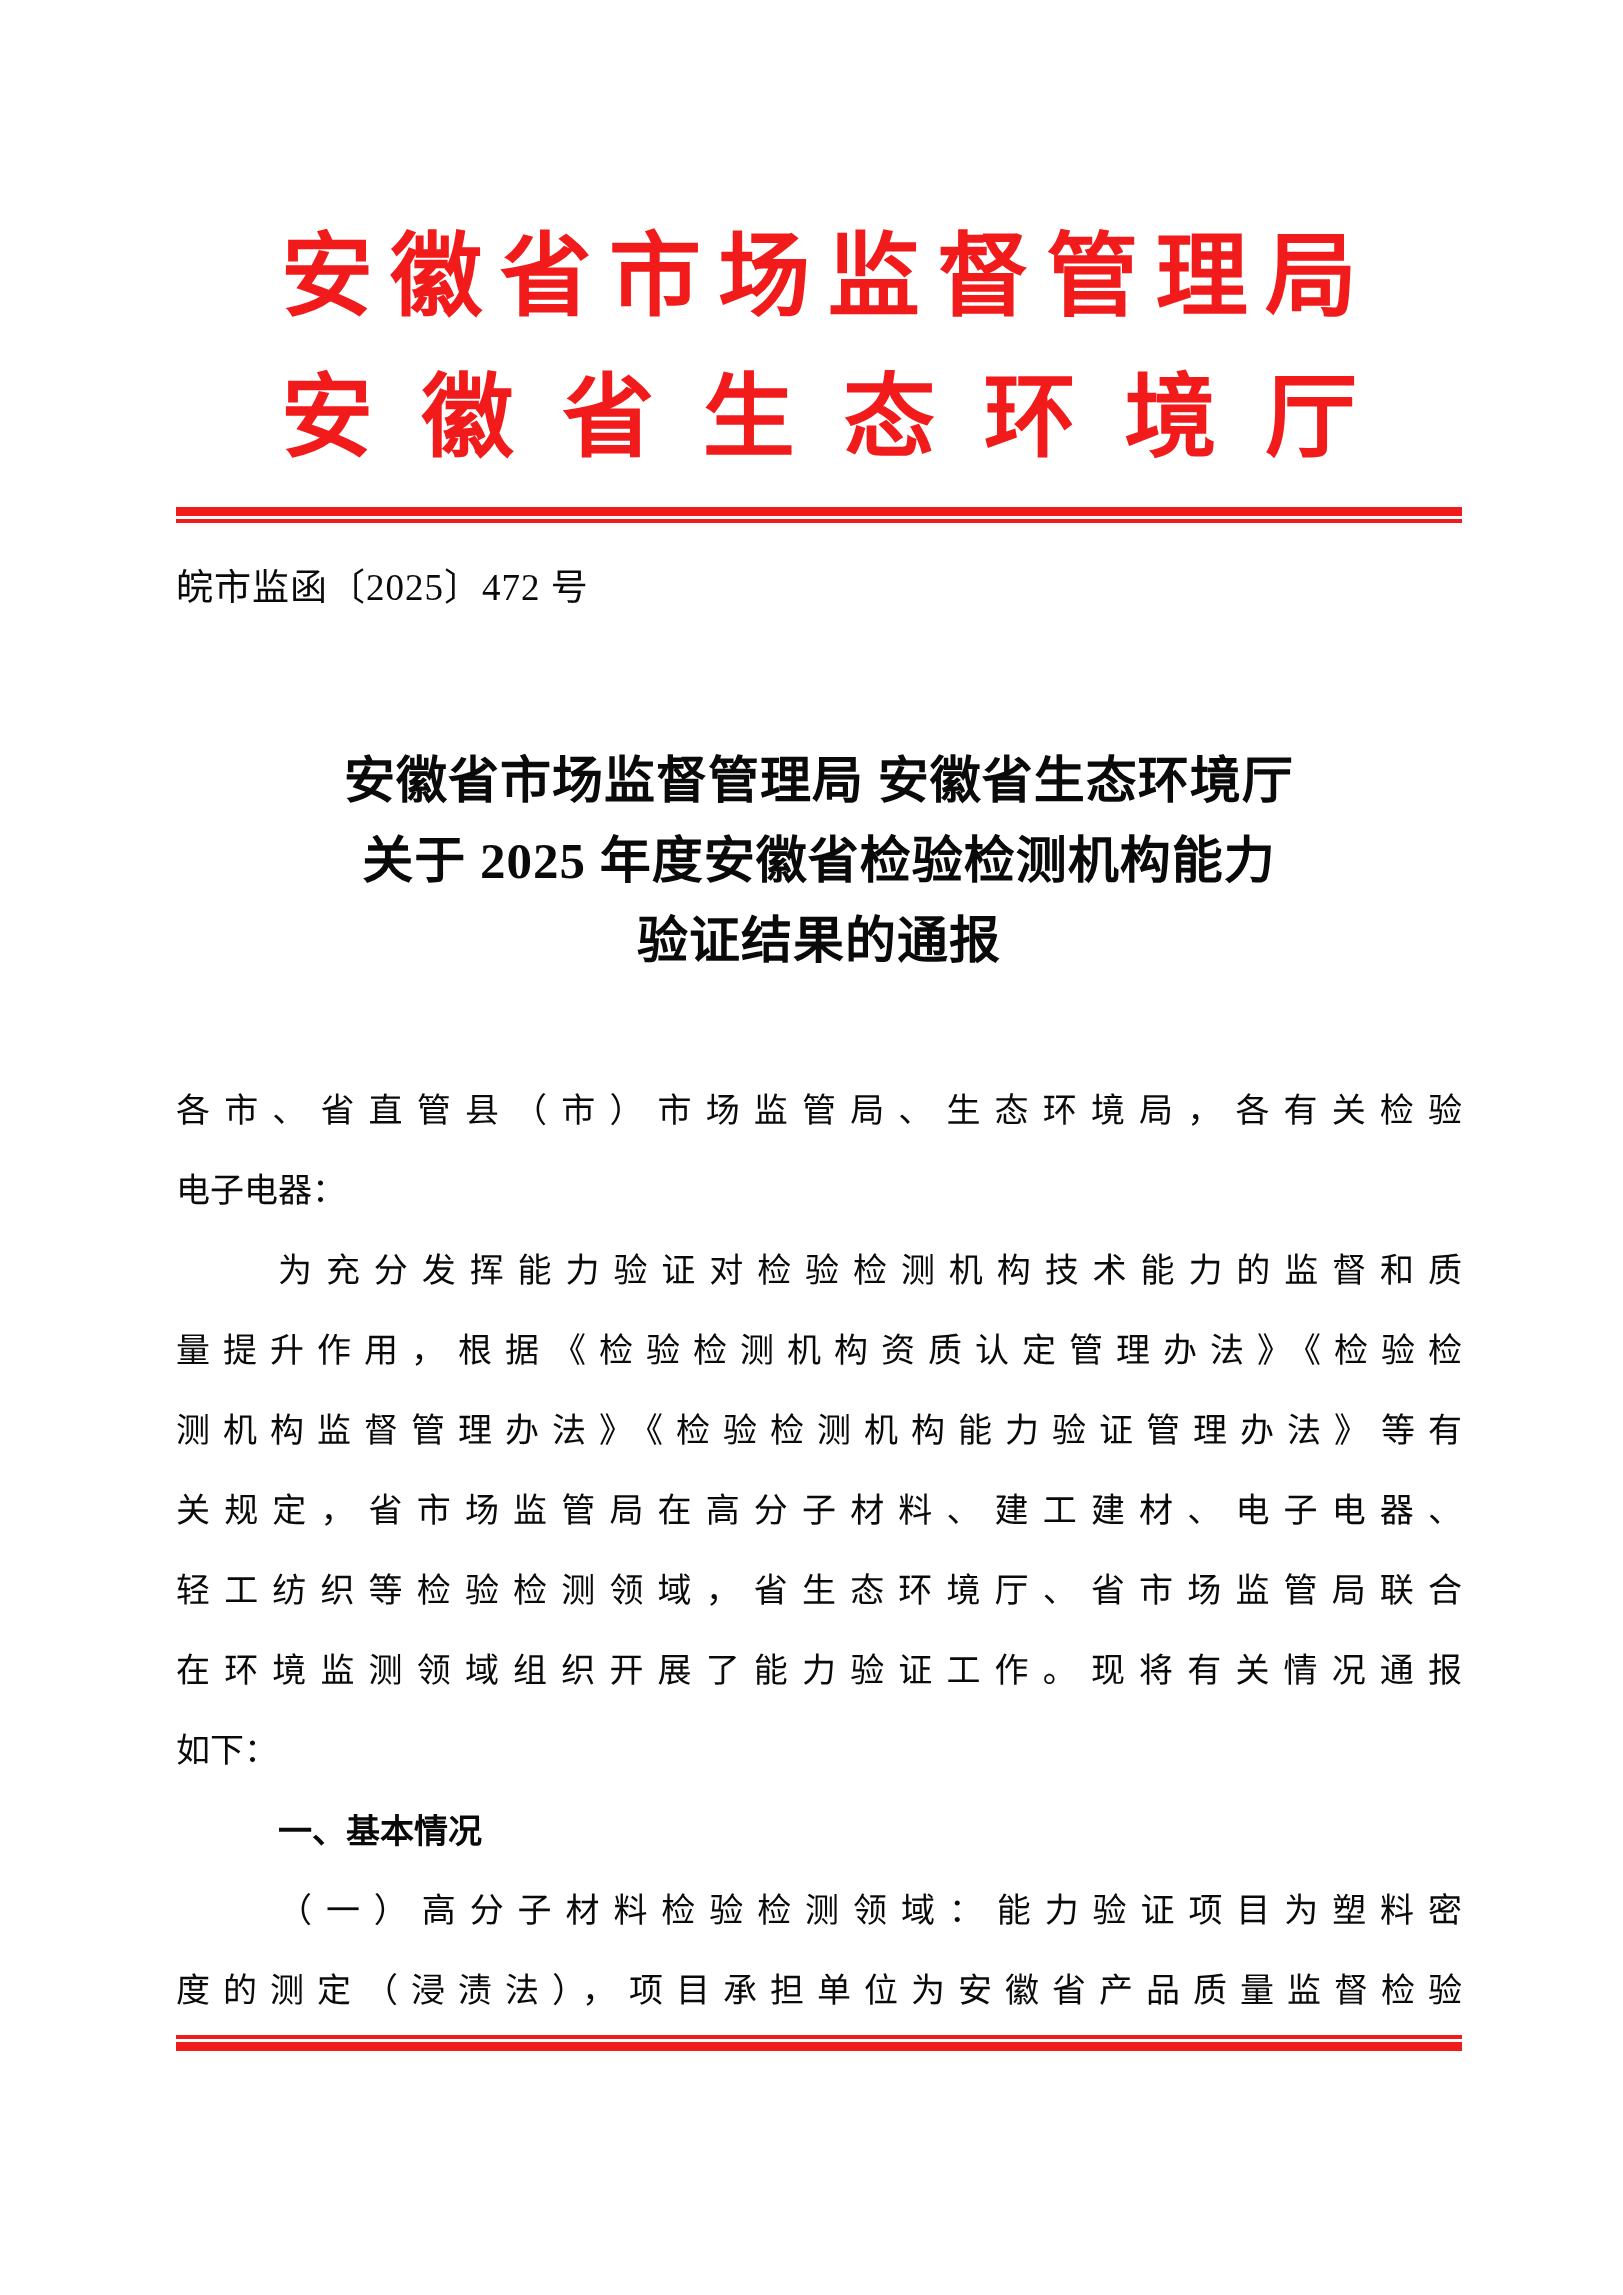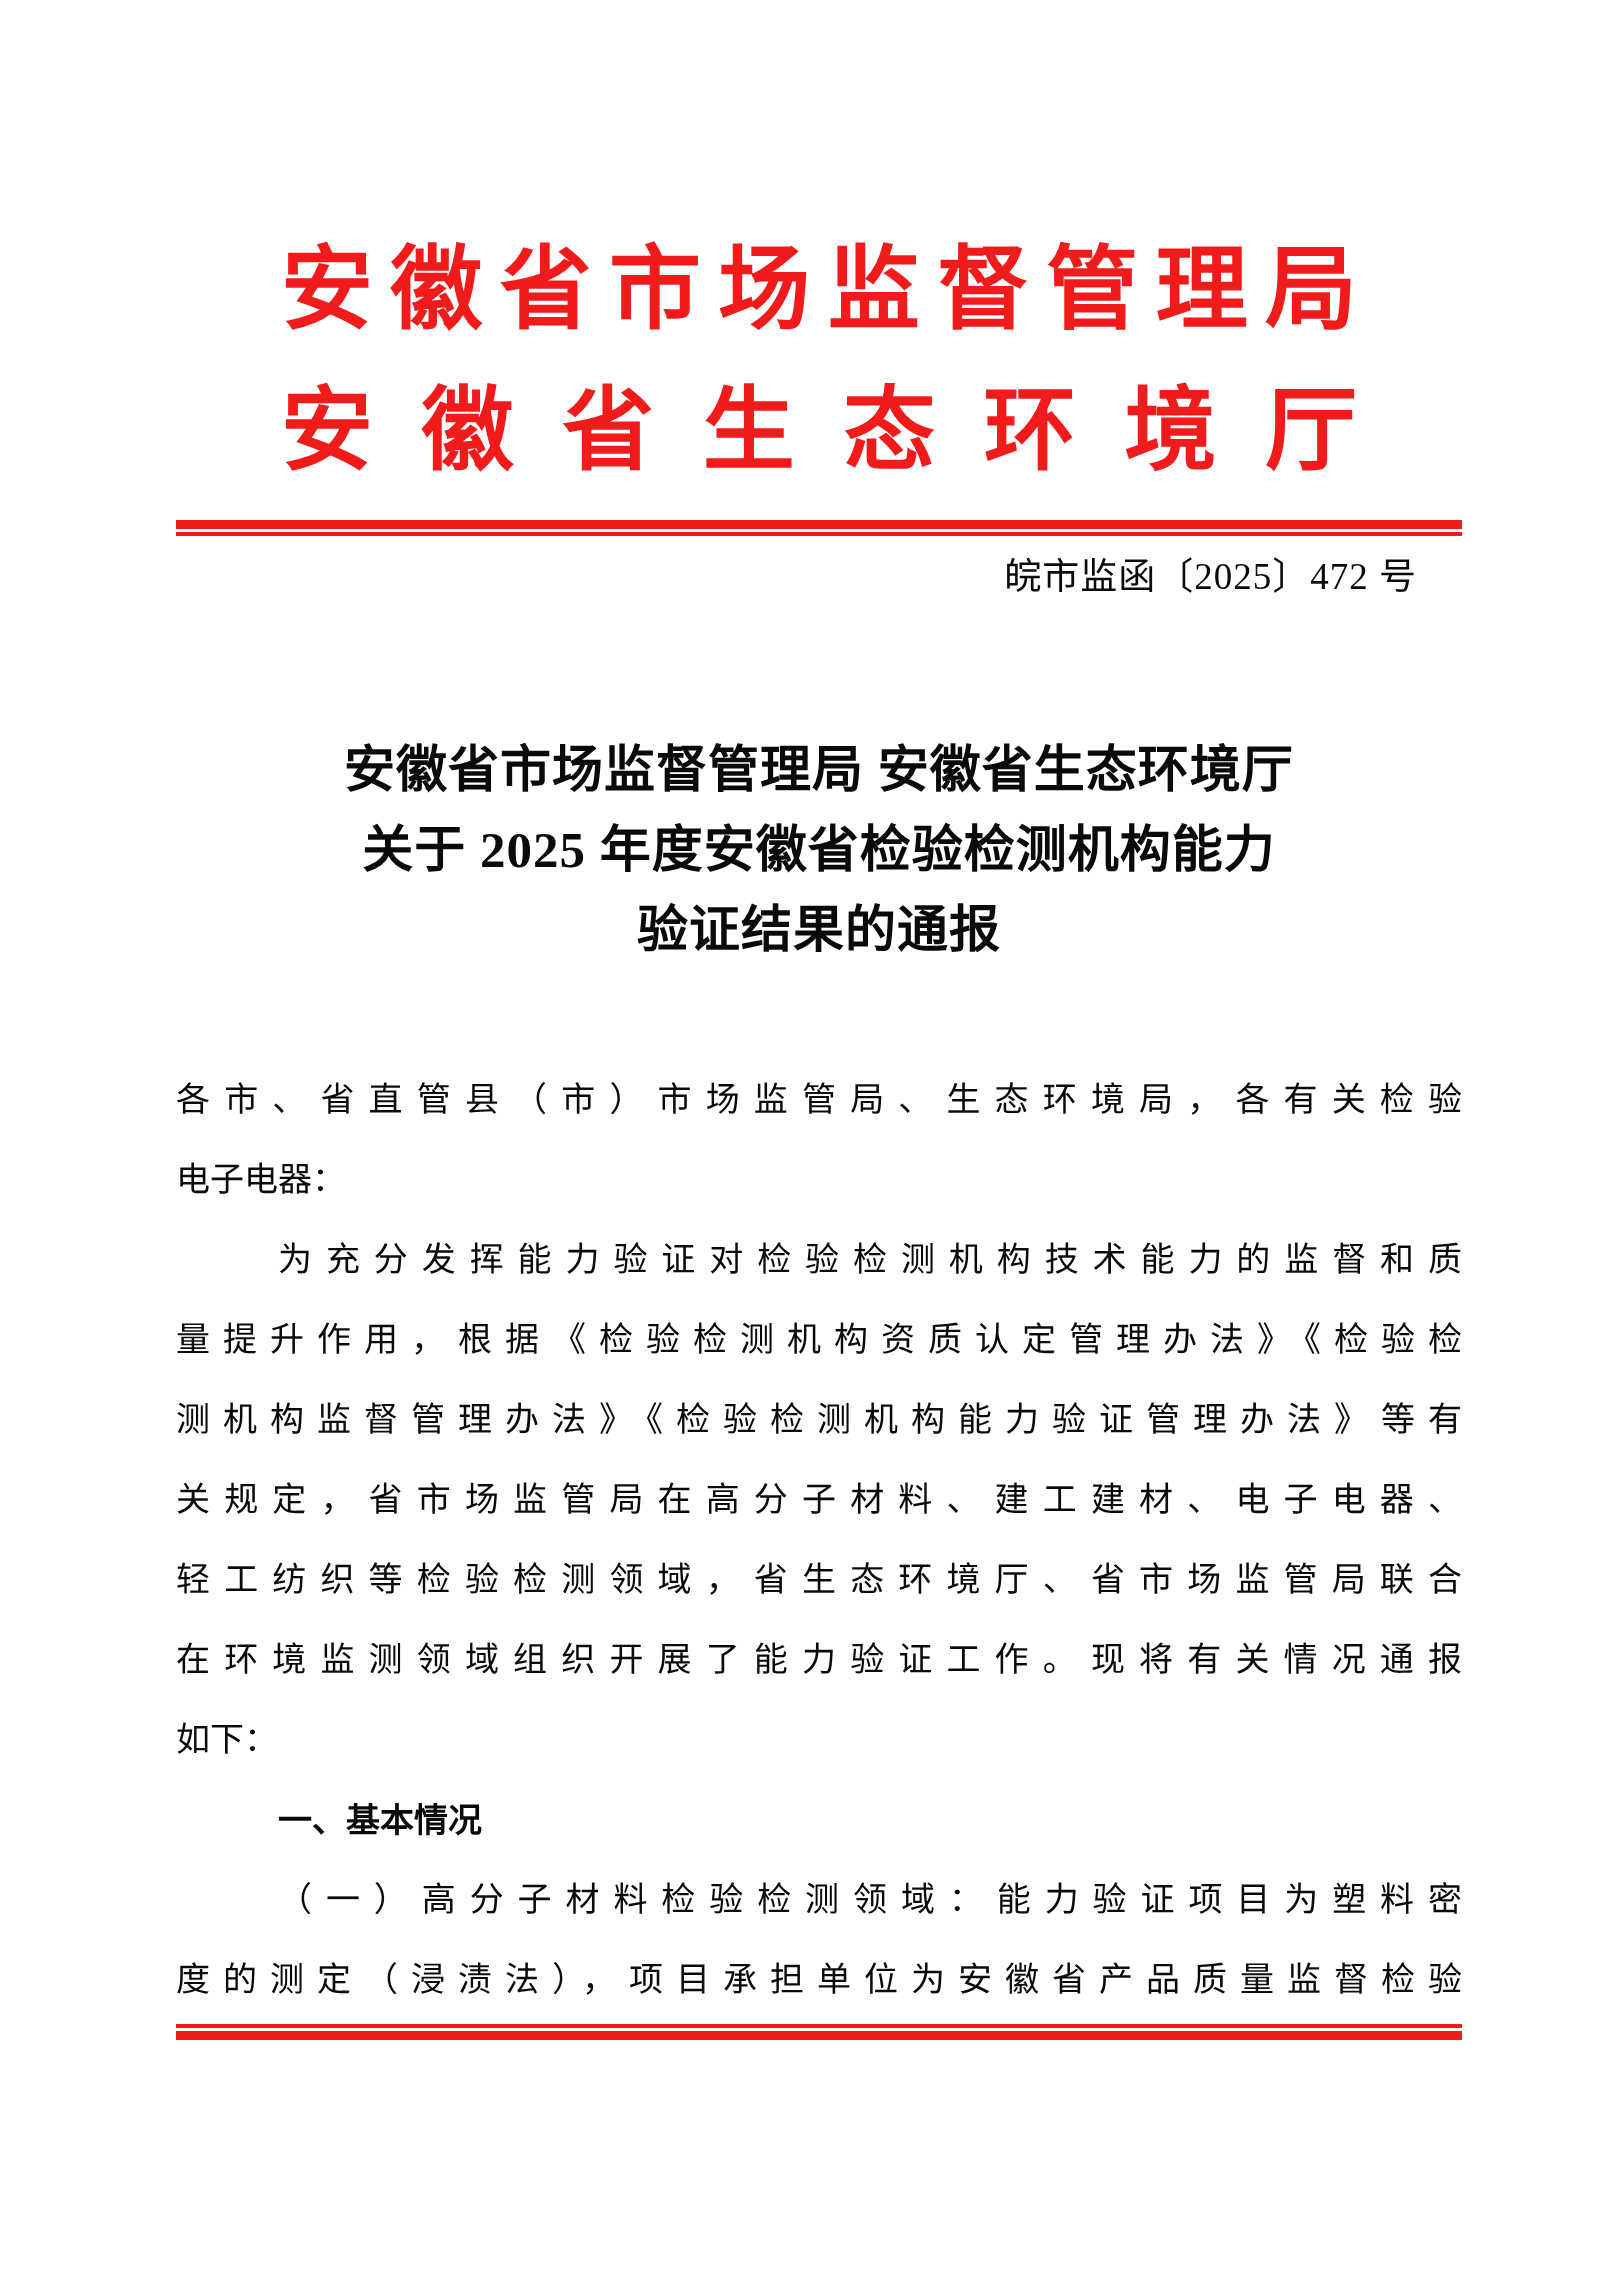--- a/index.html
+++ b/index.html
@@ -13,7 +13,7 @@
     color:#0a0a0a;
   }
   .content {
-    position:absolute; left:176px; top:13px;
+    position:absolute; left:176px; top:0;
     width:1286px;
   }
   

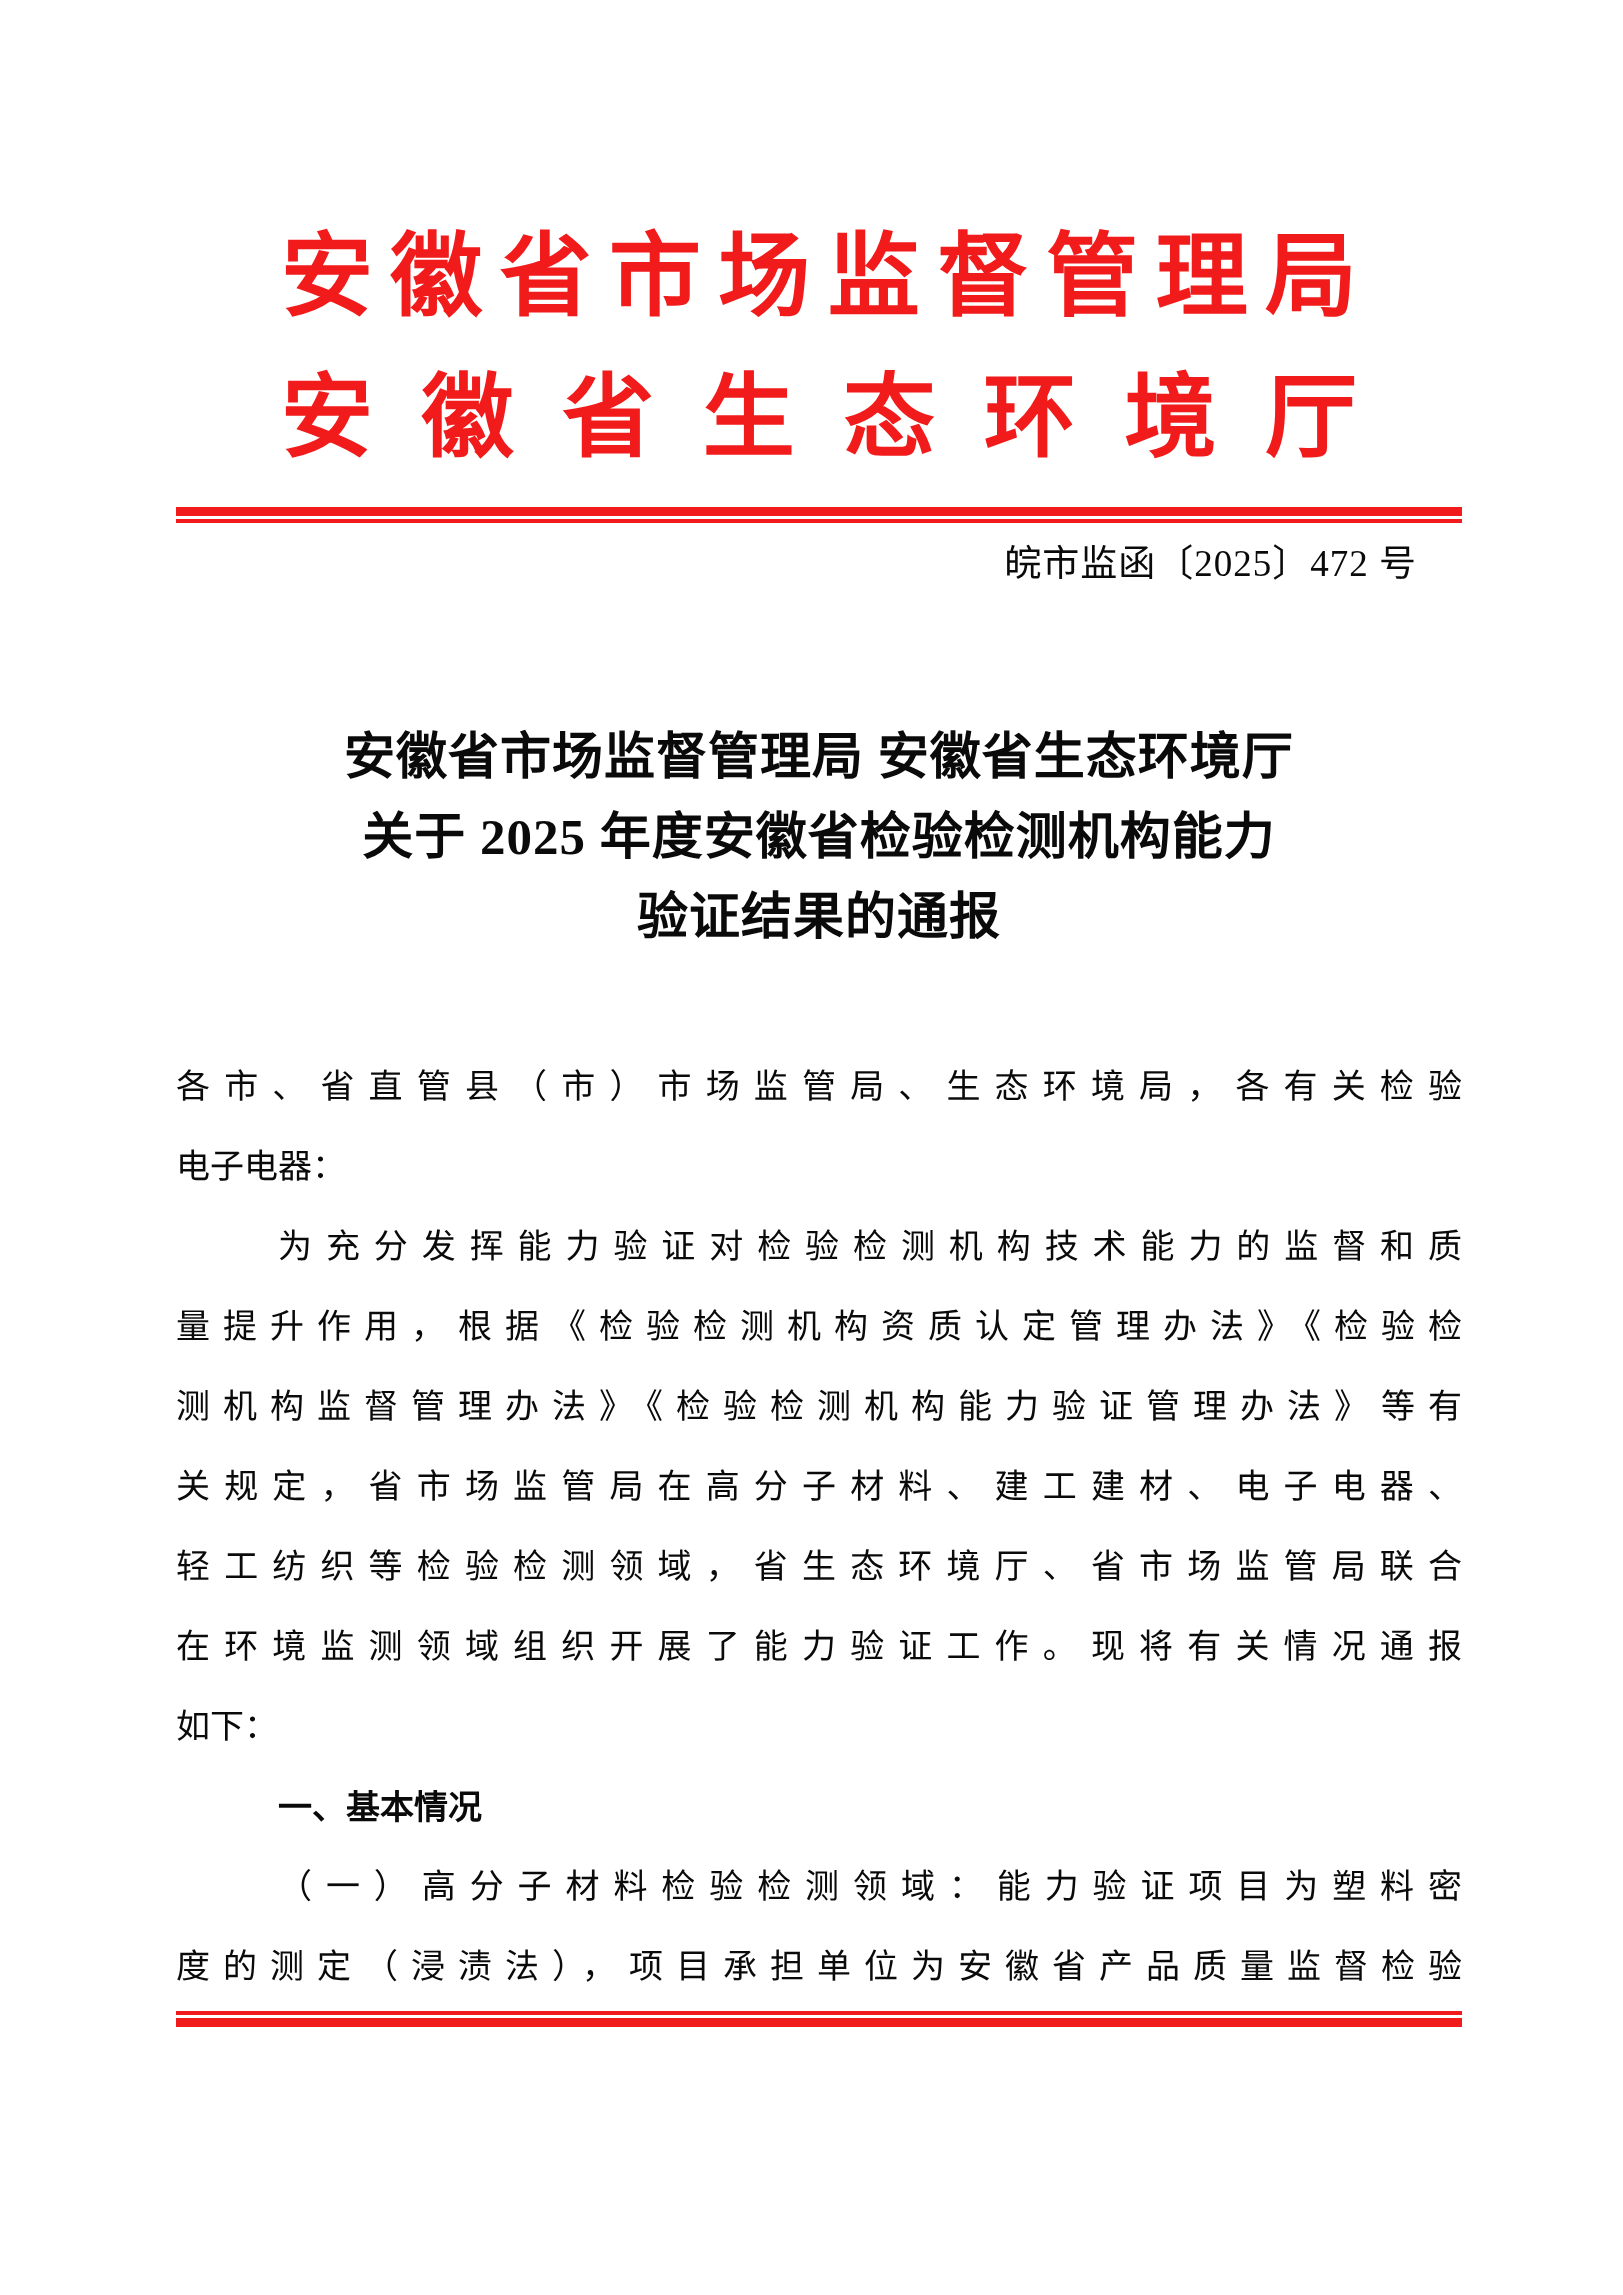--- a/index.html
+++ b/index.html
@@ -38,9 +38,9 @@
   .footer-rules { margin-top:4.1px; }
   
   .doc-number {
-    margin-top:20px;
+    margin-top:44px;
     font-size:37px; line-height:41px;
-    text-align:right; padding-right:45px;
+    text-align:left; padding-right:45px;
     letter-spacing:1px;
   }
   

